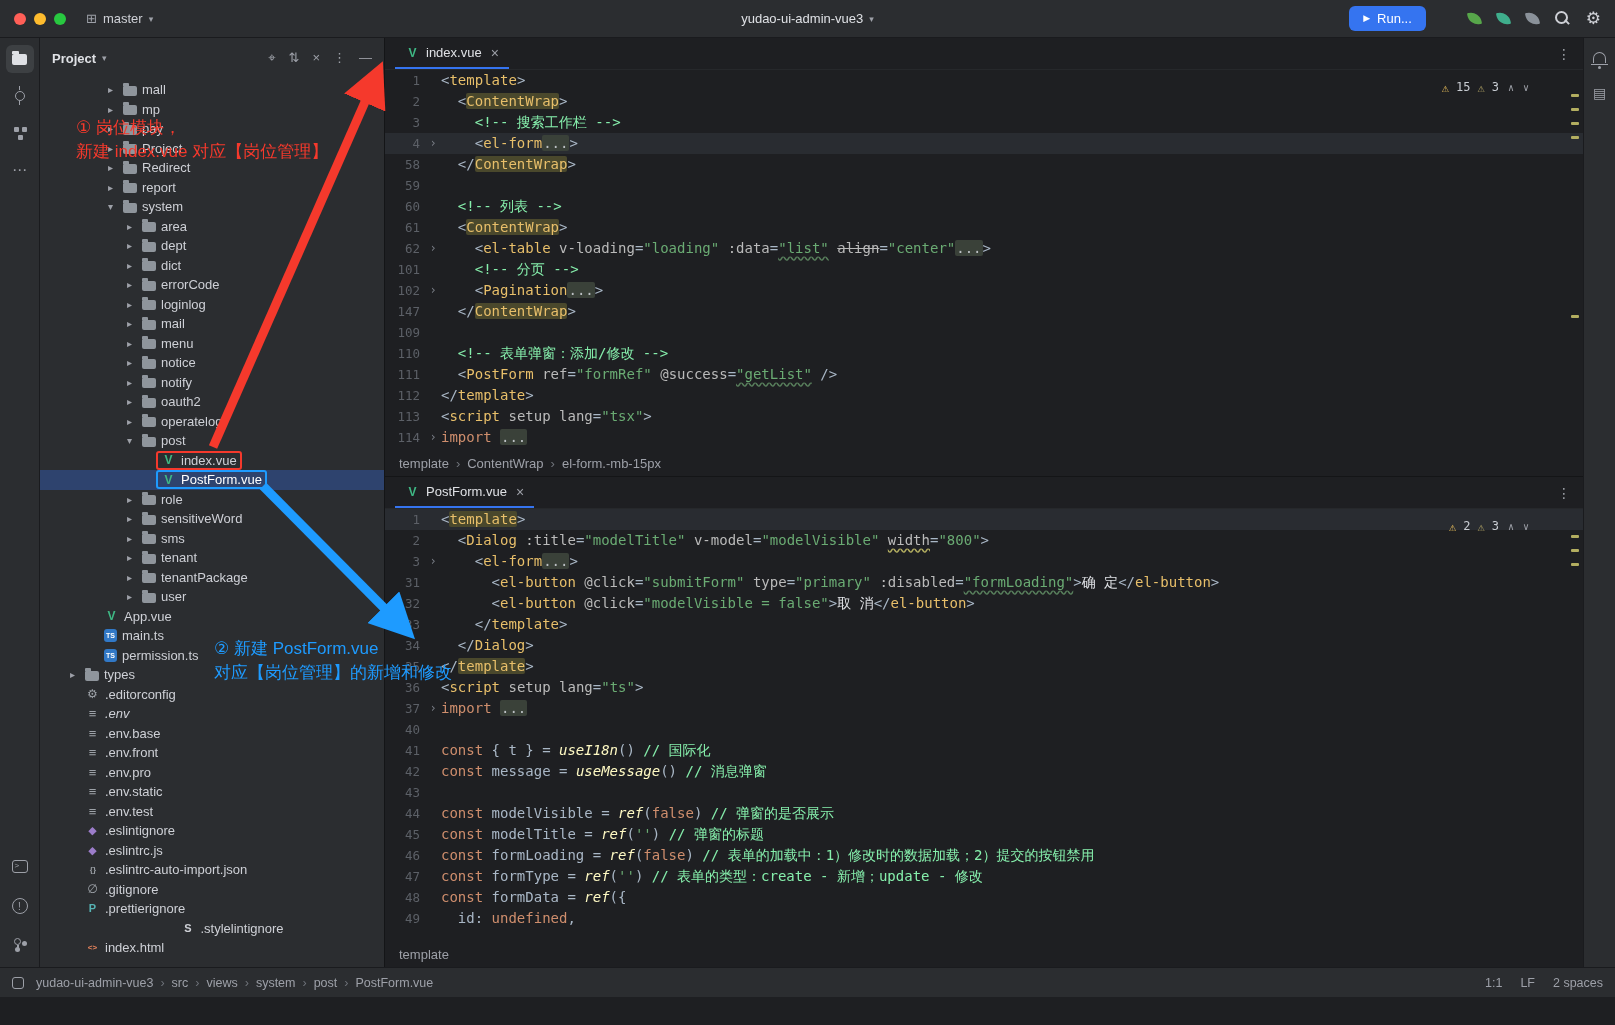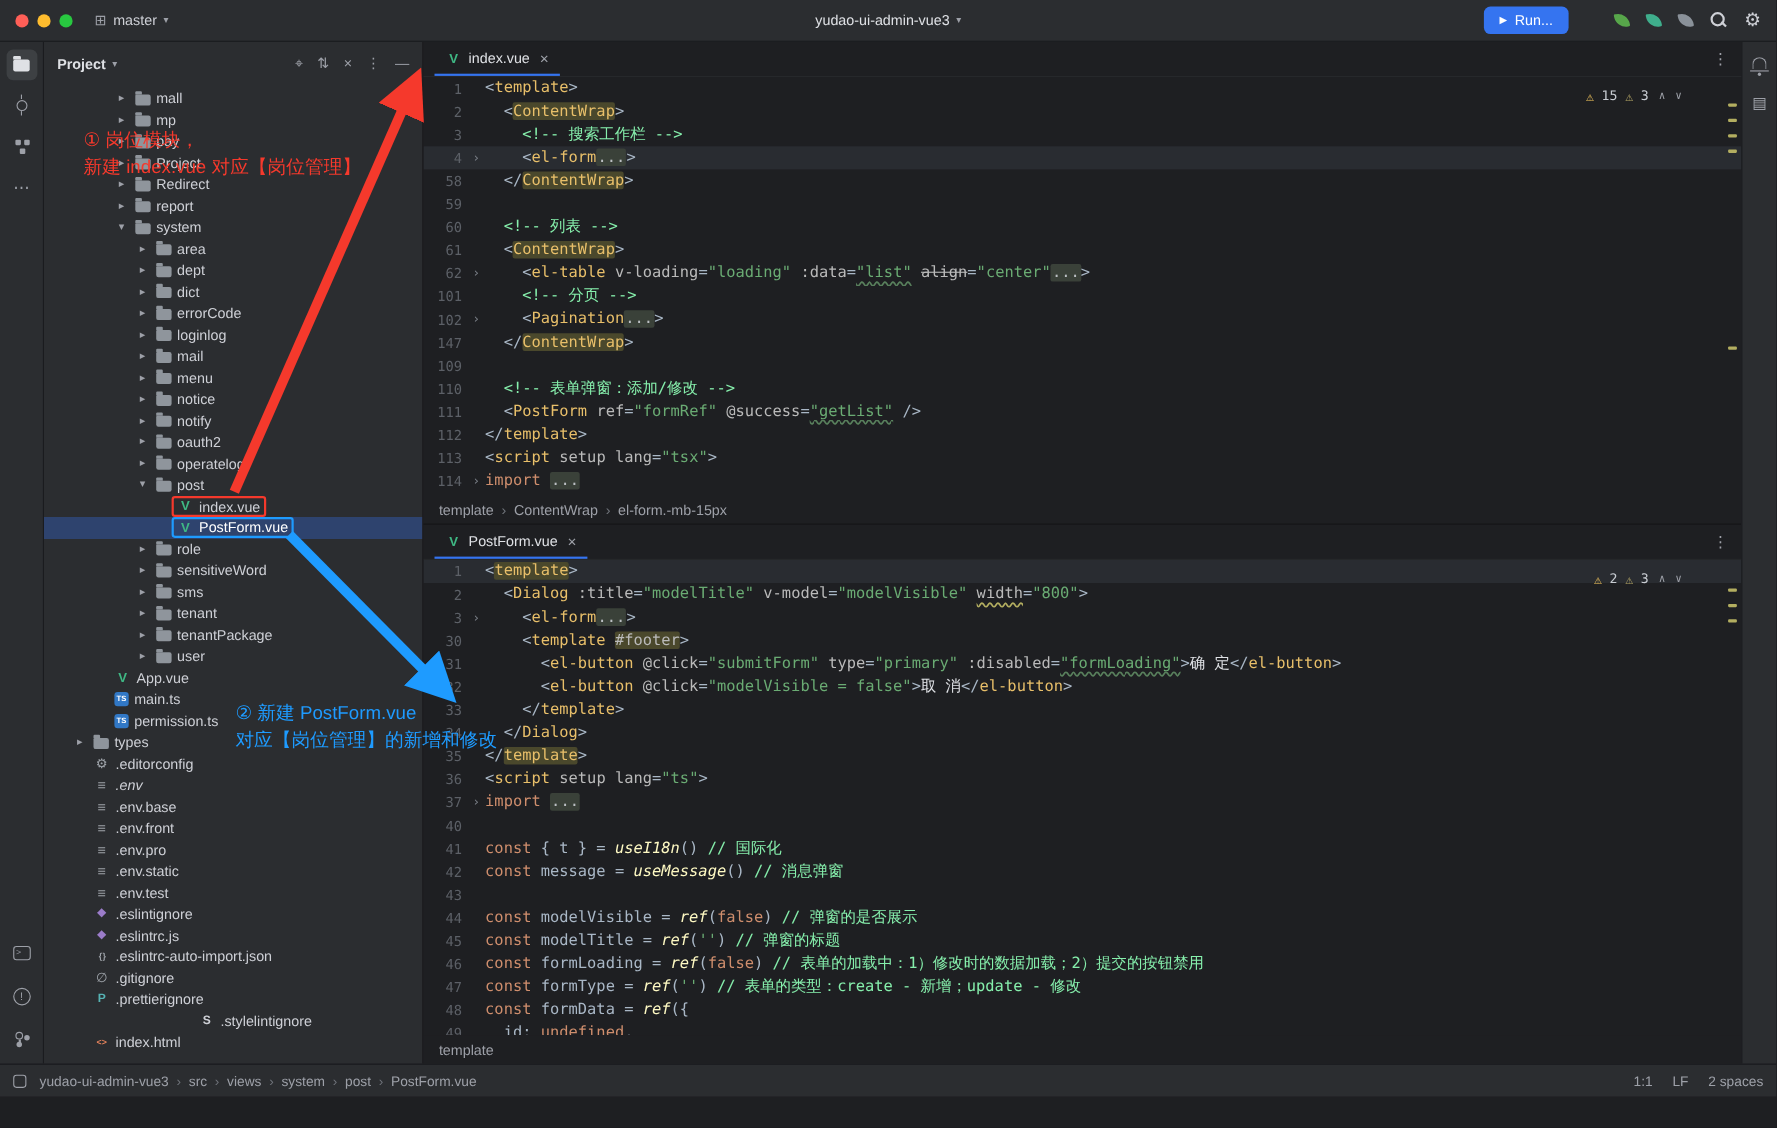--- a/index.html
+++ b/index.html
@@ -589,7 +589,6 @@
               <div class="cline cur"><span class="lnum">1</span><span class="lfoldc"></span><span class="lcode"><span class="tk-p">&lt;</span><span class="tk-tgh">template</span><span class="tk-p">&gt;</span></span></div>
               <div class="cline"><span class="lnum">2</span><span class="lfoldc"></span><span class="lcode"><span class="tk-p">  &lt;</span><span class="tk-tg">Dialog</span><span class="tk-p"> </span><span class="tk-at">:title</span><span class="tk-p">=</span><span class="tk-s">"modelTitle"</span><span class="tk-p"> </span><span class="tk-at">v-model</span><span class="tk-p">=</span><span class="tk-s">"modelVisible"</span><span class="tk-p"> </span><span class="tk-atu">width</span><span class="tk-p">=</span><span class="tk-s">"800"</span><span class="tk-p">&gt;</span></span></div>
               <div class="cline"><span class="lnum">3</span><span class="lfoldc">›</span><span class="lcode"><span class="tk-p">    &lt;</span><span class="tk-tg">el-form</span><span class="tk-fold">...</span><span class="tk-p">&gt;</span></span></div>
-              <div class="cline"><span class="lnum">30</span><span class="lfoldc"></span><span class="lcode"><span class="tk-p">    &lt;</span><span class="tk-tg">template</span><span class="tk-p"> </span><span class="tk-ath">#footer</span><span class="tk-p">&gt;</span></span></div>
               <div class="cline"><span class="lnum">31</span><span class="lfoldc"></span><span class="lcode"><span class="tk-p">      &lt;</span><span class="tk-tg">el-button</span><span class="tk-p"> </span><span class="tk-at">@click</span><span class="tk-p">=</span><span class="tk-s">"submitForm"</span><span class="tk-p"> </span><span class="tk-at">type</span><span class="tk-p">=</span><span class="tk-s">"primary"</span><span class="tk-p"> </span><span class="tk-at">:disabled</span><span class="tk-p">=</span><span class="tk-su">"formLoading"</span><span class="tk-p">&gt;</span><span class="tk-w">确 定</span><span class="tk-p">&lt;/</span><span class="tk-tg">el-button</span><span class="tk-p">&gt;</span></span></div>
               <div class="cline"><span class="lnum">32</span><span class="lfoldc"></span><span class="lcode"><span class="tk-p">      &lt;</span><span class="tk-tg">el-button</span><span class="tk-p"> </span><span class="tk-at">@click</span><span class="tk-p">=</span><span class="tk-s">"modelVisible = false"</span><span class="tk-p">&gt;</span><span class="tk-w">取 消</span><span class="tk-p">&lt;/</span><span class="tk-tg">el-button</span><span class="tk-p">&gt;</span></span></div>
               <div class="cline"><span class="lnum">33</span><span class="lfoldc"></span><span class="lcode"><span class="tk-p">    &lt;/</span><span class="tk-tg">template</span><span class="tk-p">&gt;</span></span></div>

